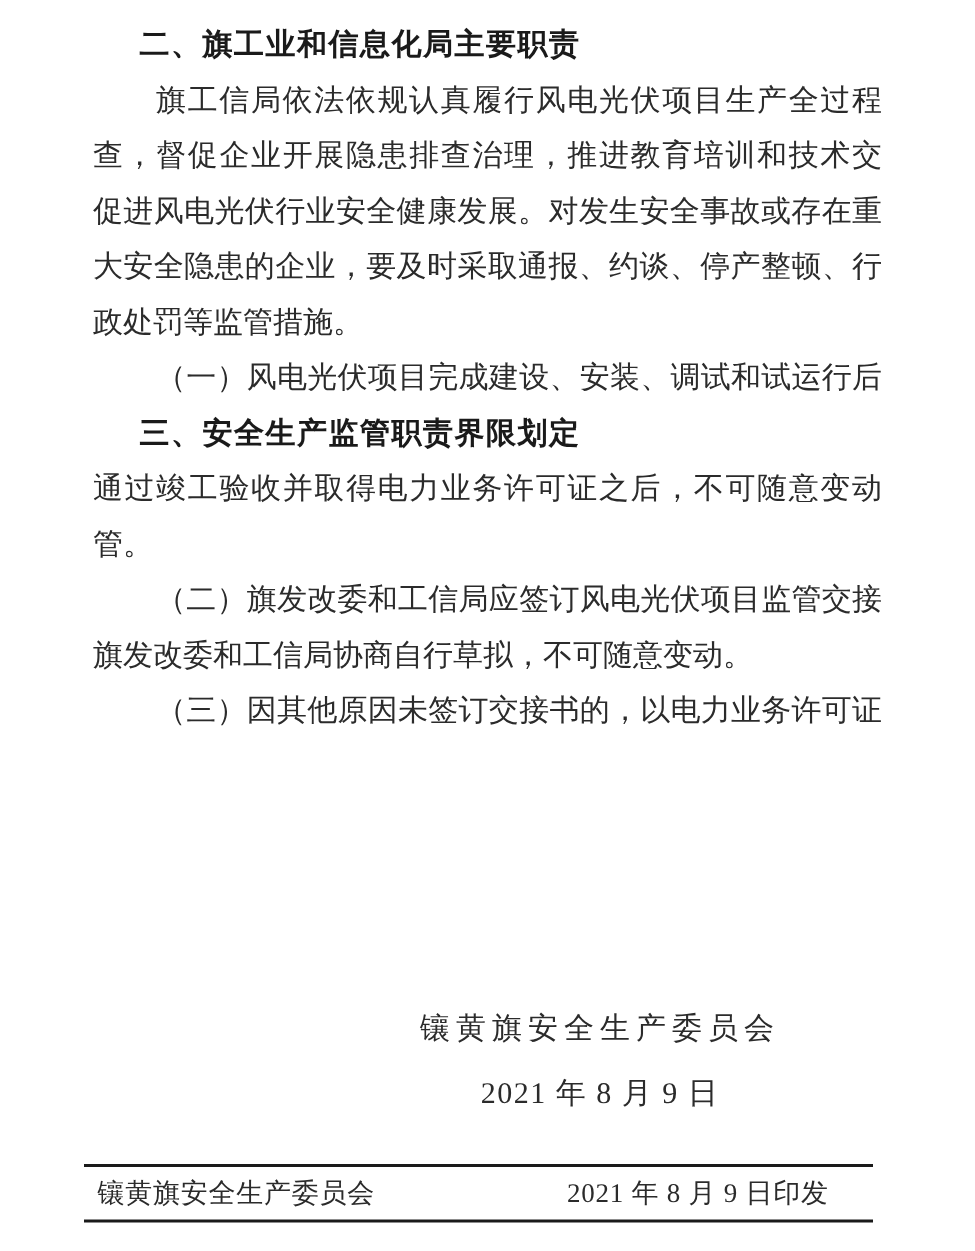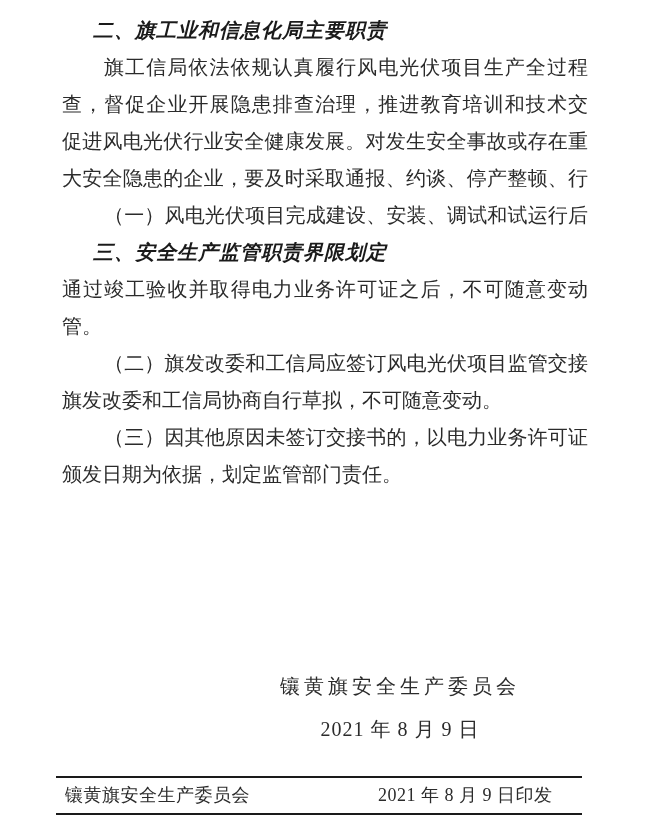--- a/index.html
+++ b/index.html
@@ -42,7 +42,6 @@
     text-indent: 31px;
     text-align: left;
     text-align-last: left;
-    font-style: italic;
   }
   .line.indent {
     text-indent: 42px;

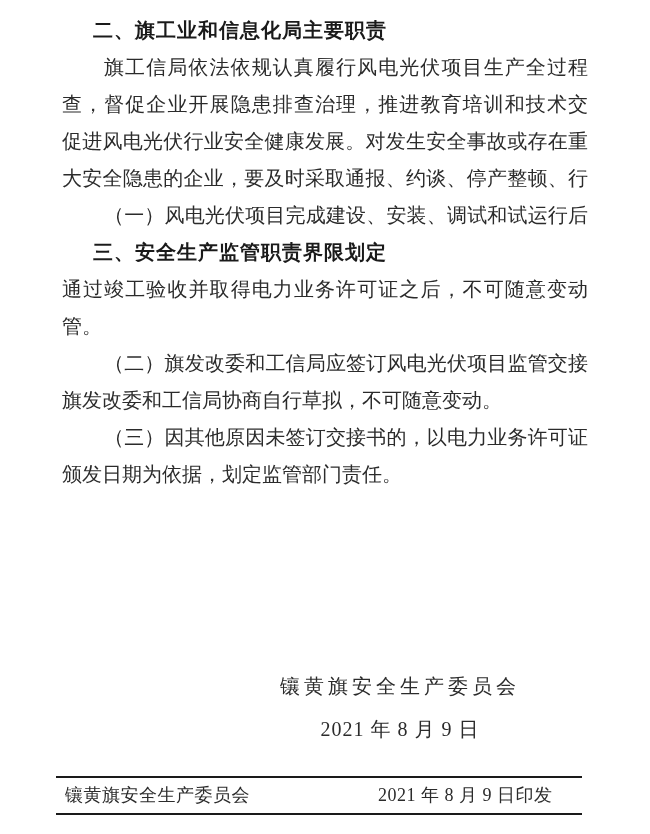--- a/index.html
+++ b/index.html
@@ -104,6 +104,7 @@
     <div class="line">查，督促企业开展隐患排查治理，推进教育培训和技术交流，</div>
     <div class="line">促进风电光伏行业安全健康发展。对发生安全事故或存在重</div>
     <div class="line">大安全隐患的企业，要及时采取通报、约谈、停产整顿、行</div>
+    <div class="line last">政处罚等监管措施。</div>
 
     <div class="line indent">（一）风电光伏项目完成建设、安装、调试和试运行后</div>
     <div class="line heading">三、安全生产监管职责界限划定</div>

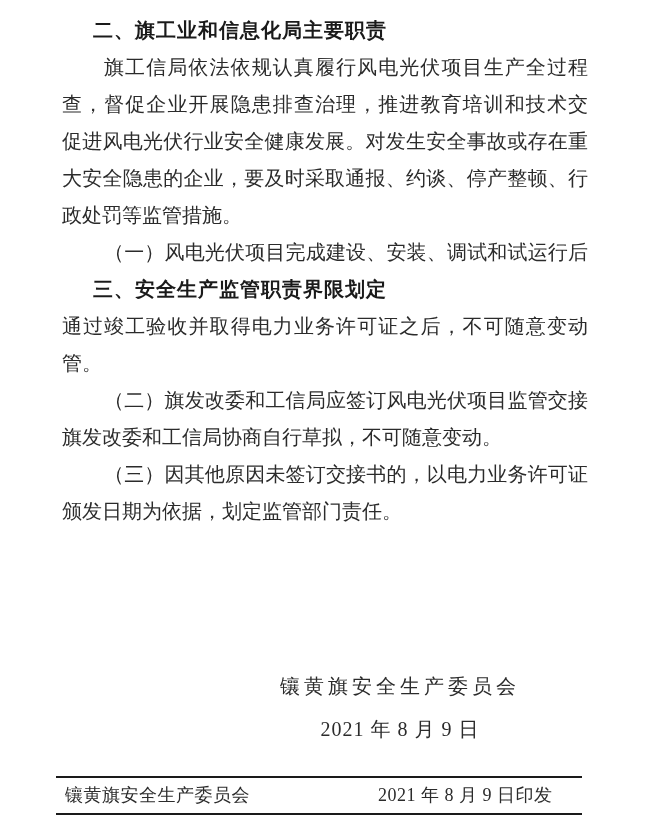--- a/index.html
+++ b/index.html
@@ -115,7 +115,6 @@
     <div class="line last">旗发改委和工信局协商自行草拟，不可随意变动。</div>
 
     <div class="line indent">（三）因其他原因未签订交接书的，以电力业务许可证</div>
-    <div class="line last">颁发日期为依据，划定监管部门责任。</div>
   </div>
 
   <div class="signature">

